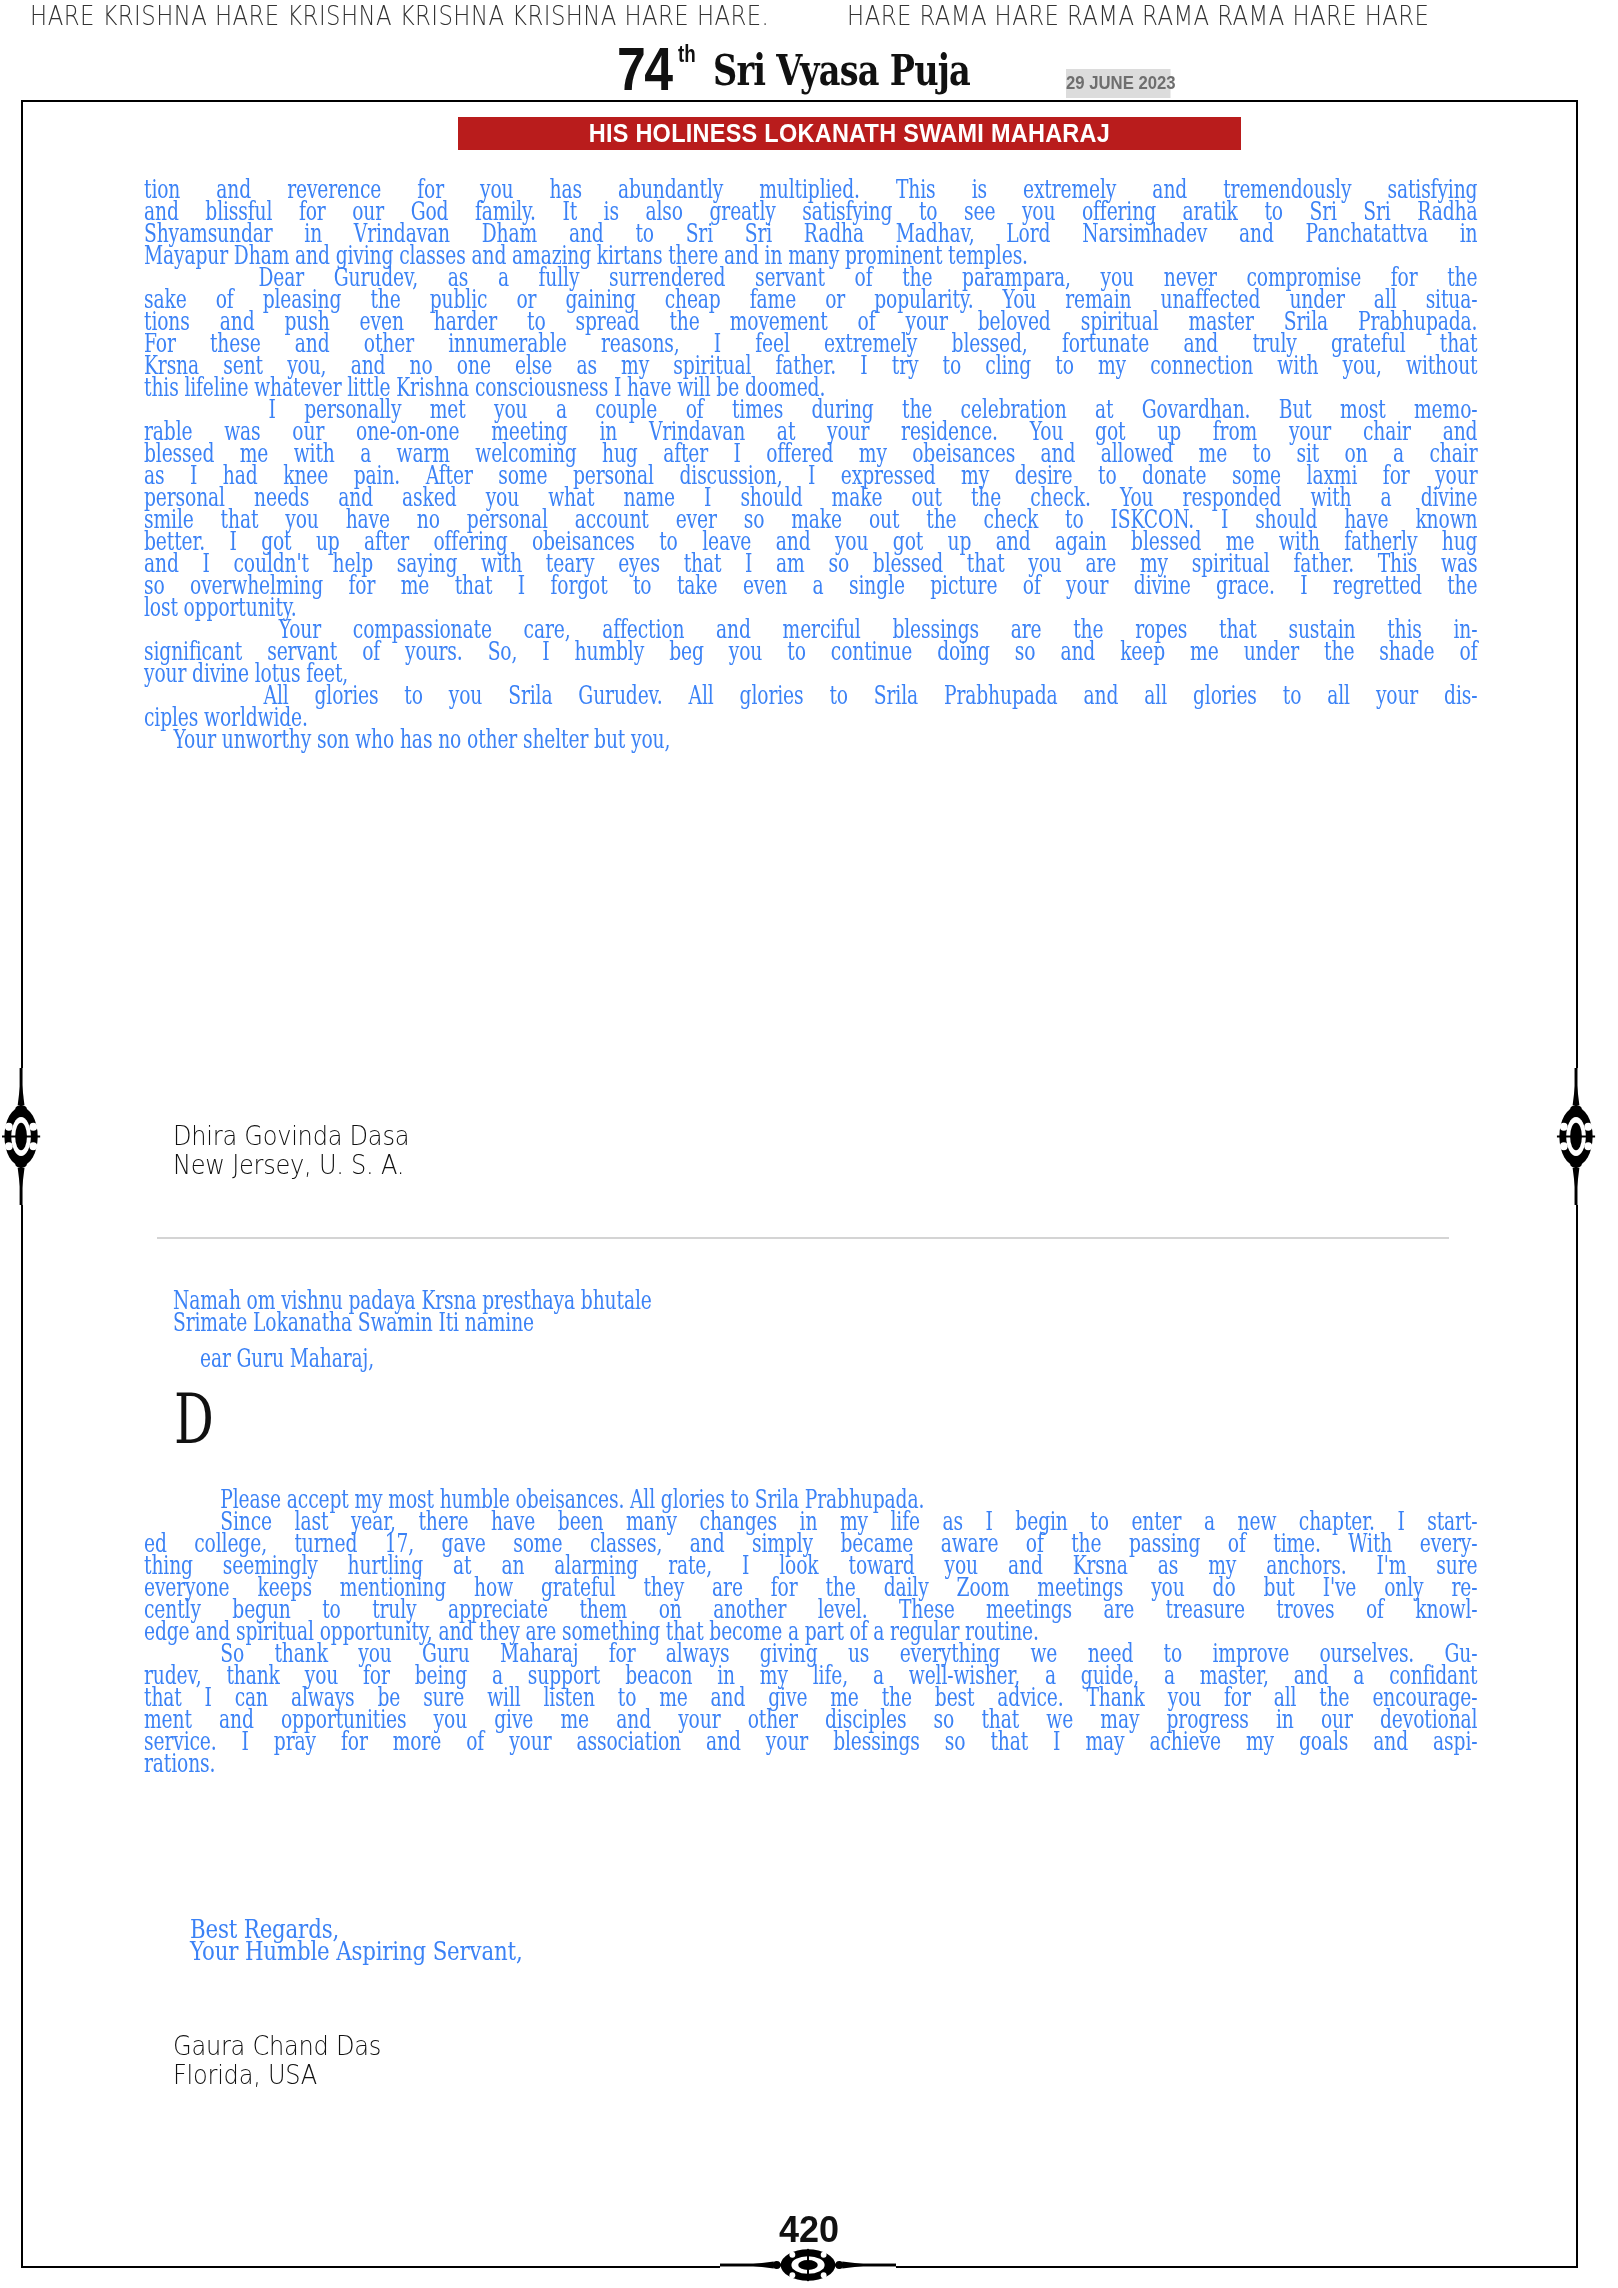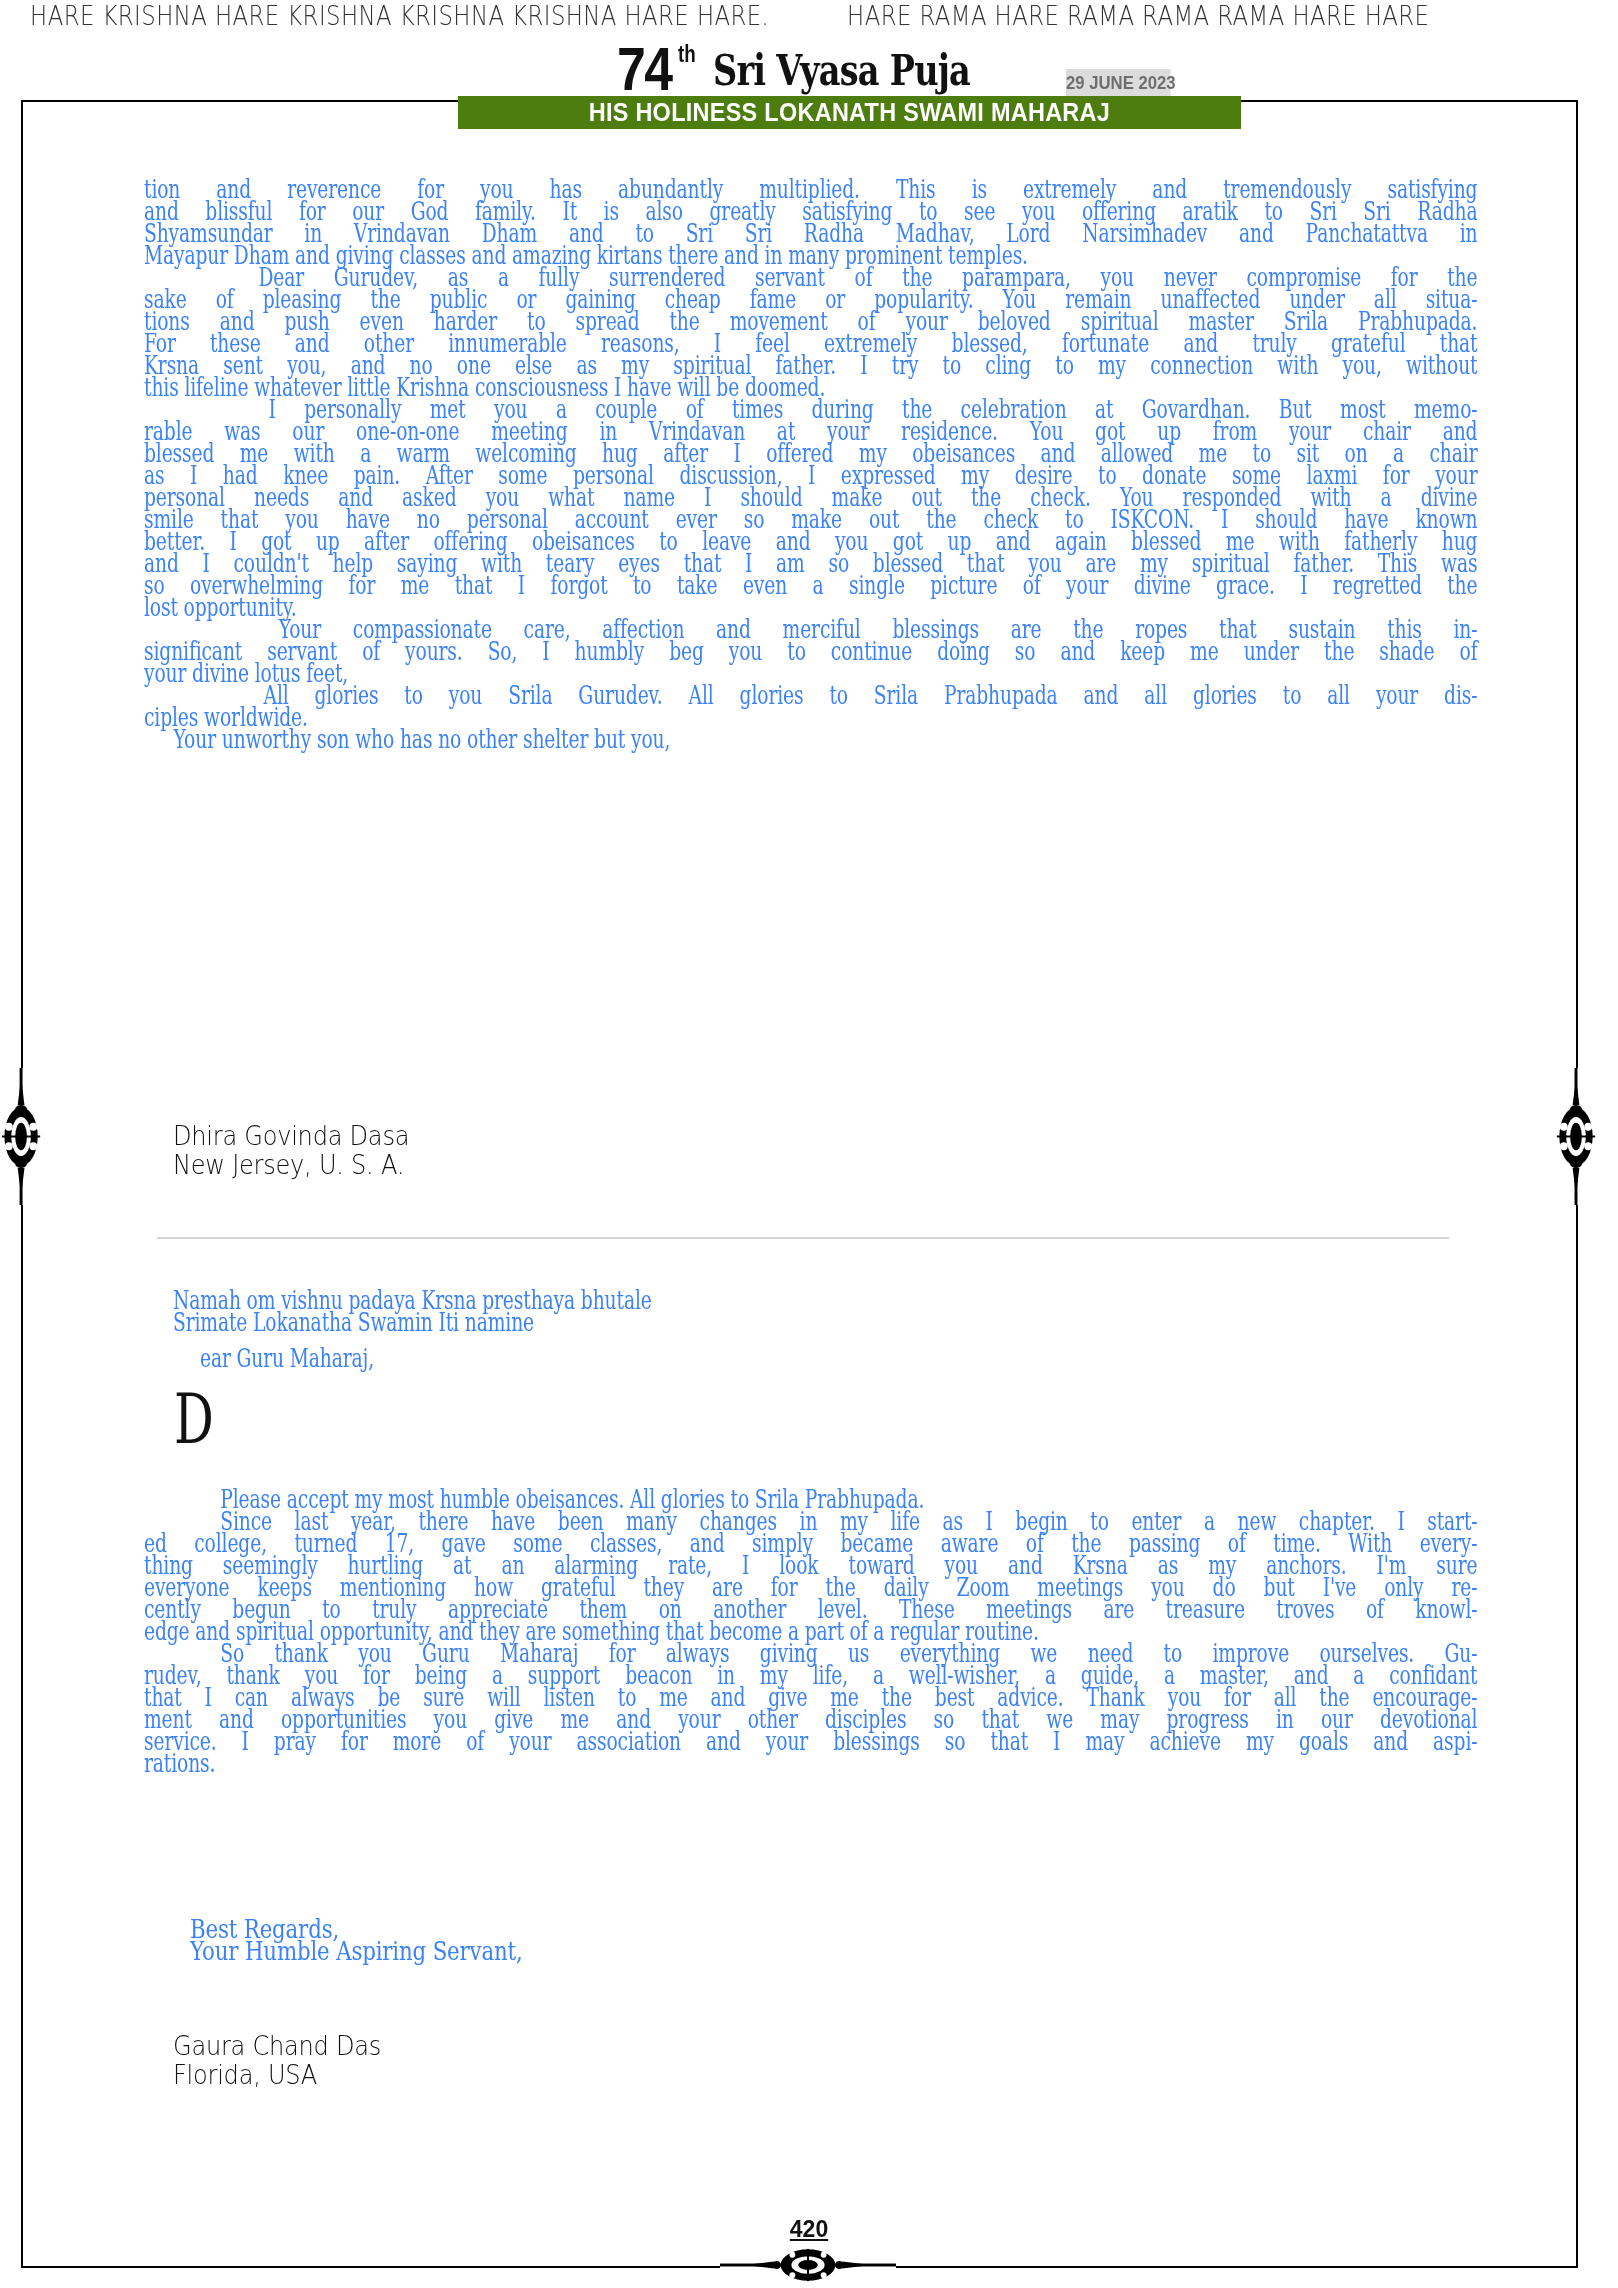--- a/index.html
+++ b/index.html
@@ -43,8 +43,8 @@
     border: 2.9px solid #000; box-sizing: content-box;
   }
   .banner {
-    position: absolute; left: 458px; top: 96px; width: 783px; height: 33px;
-    background: #4d7c0f; color: #fff; text-align: center;
+    position: absolute; left: 458px; top: 117px; width: 783px; height: 33px;
+    background: #b91c1c; color: #fff; text-align: center;
     font-family: "Liberation Sans", sans-serif; font-weight: 700; font-size: 25.5px; line-height: 33px;
     letter-spacing: 0.3px;
   }

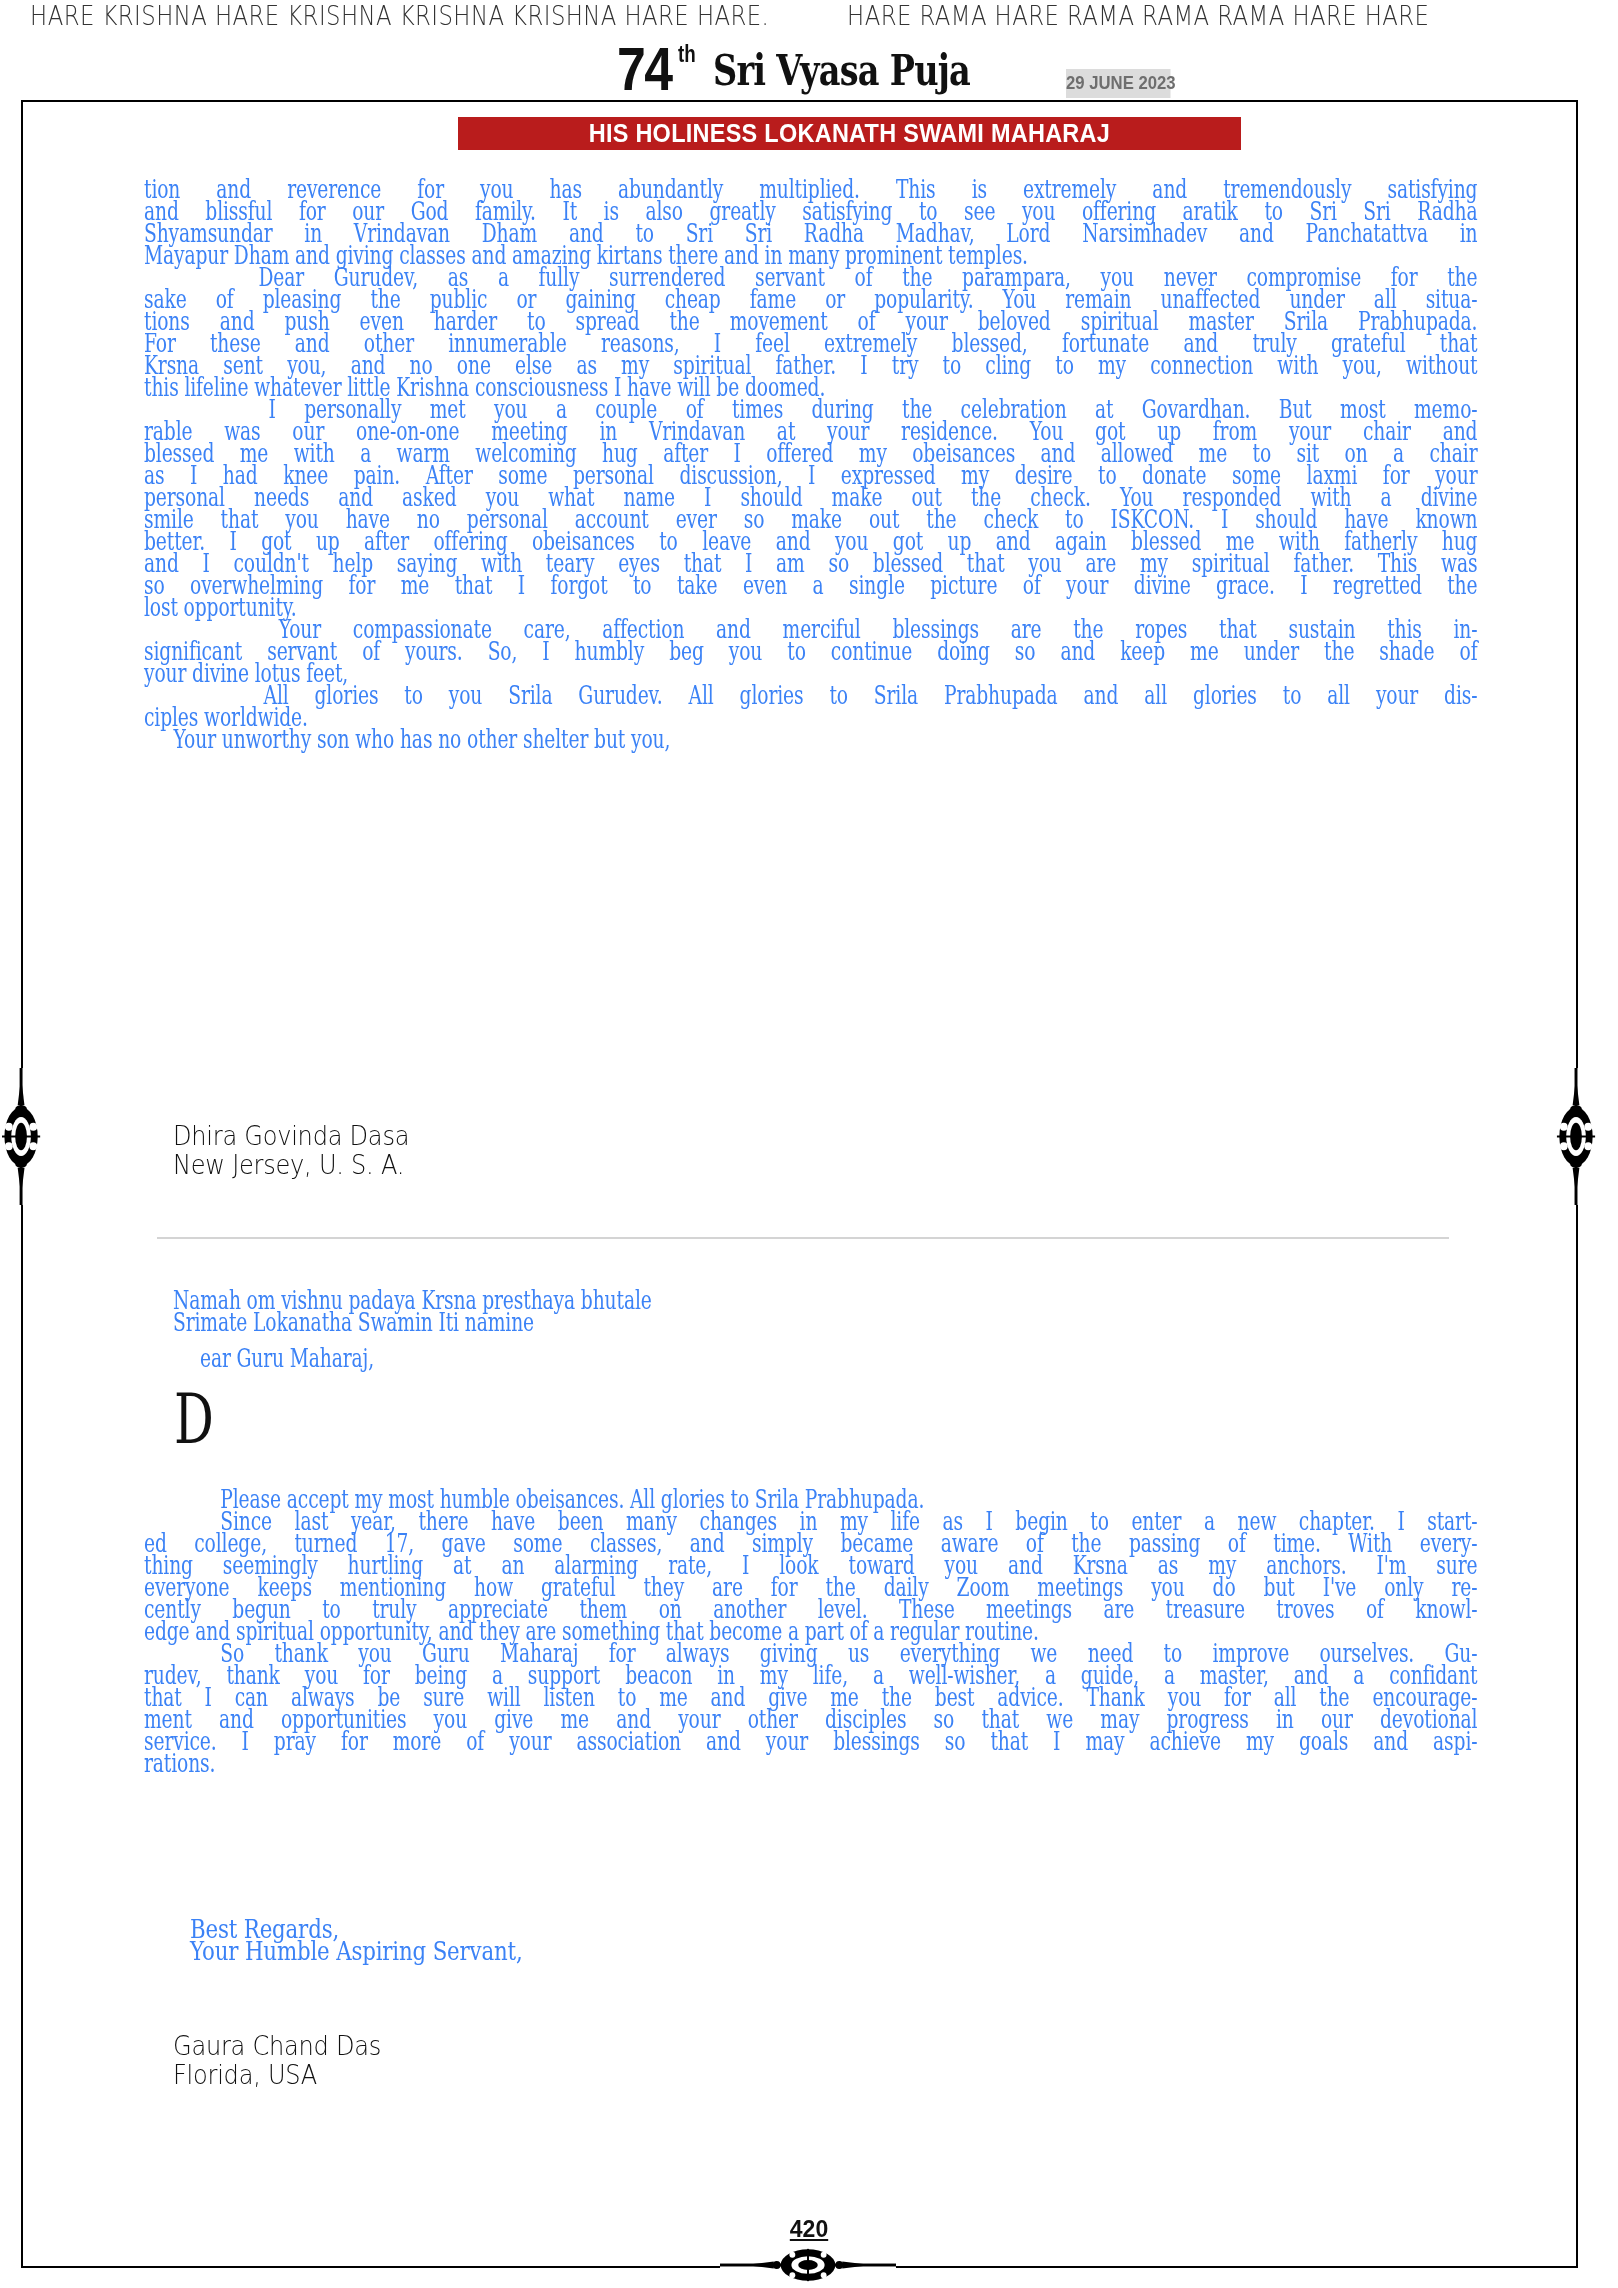--- a/index.html
+++ b/index.html
@@ -82,7 +82,7 @@
 
   .page-number {
     position: absolute; left: 760px; top: 2212px; width: 98px; text-align: center;
-    font-family: "Liberation Sans", sans-serif; font-weight: 700; font-size: 23px; line-height: 35px; text-decoration: underline;
+    font-family: "Liberation Sans", sans-serif; font-weight: 700; font-size: 36px; line-height: 35px; text-decoration: underline;
   }
 
   .side-ornament { position: absolute; width: 49px; height: 137px; background: #fff; }

